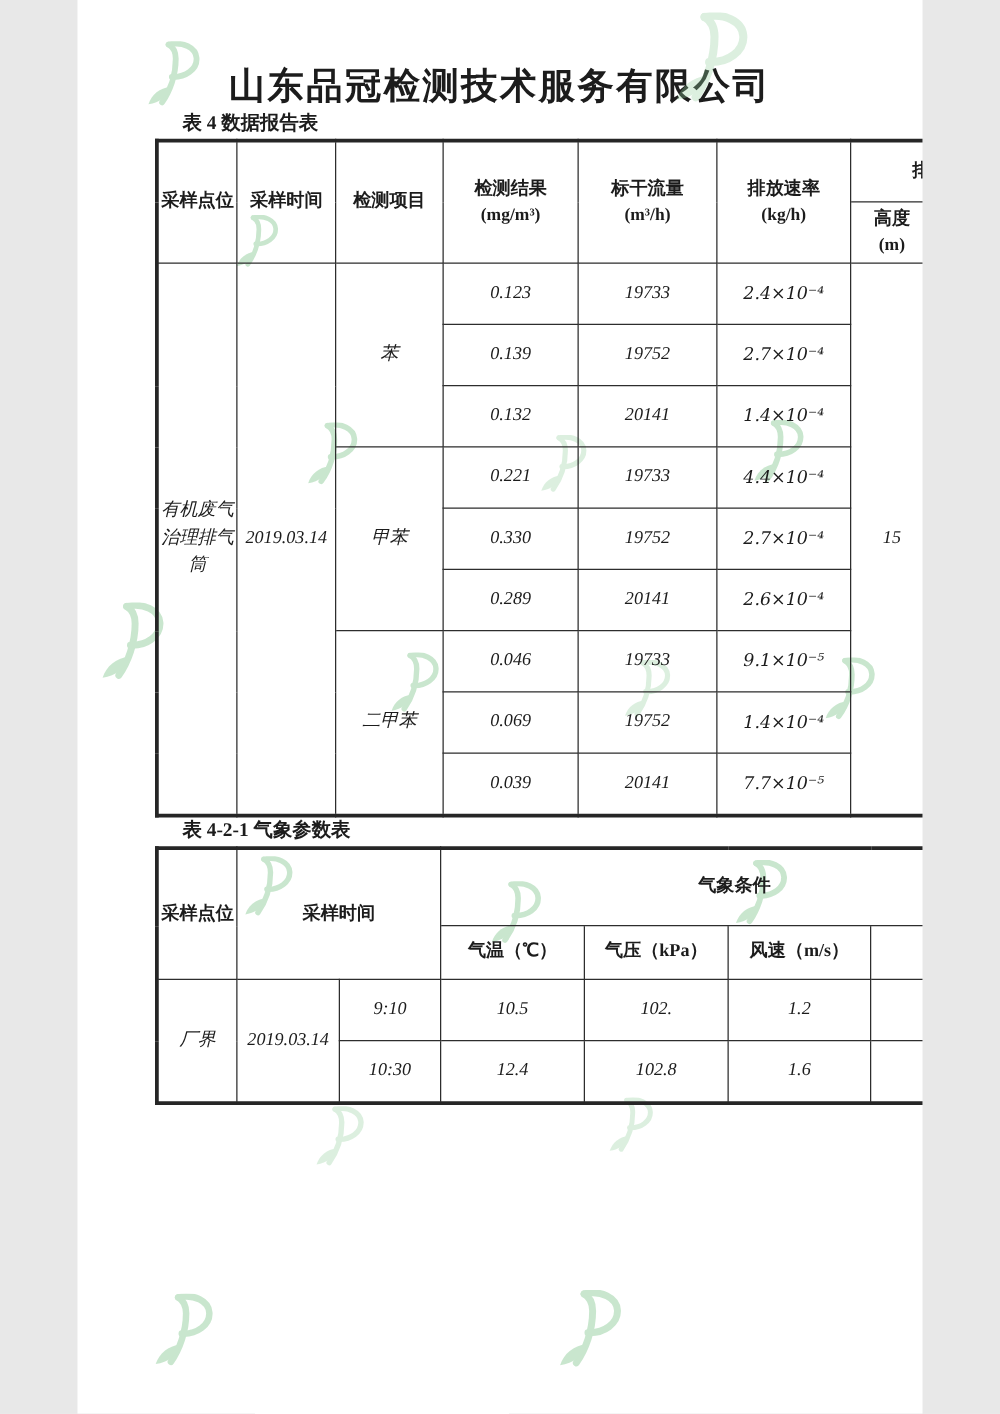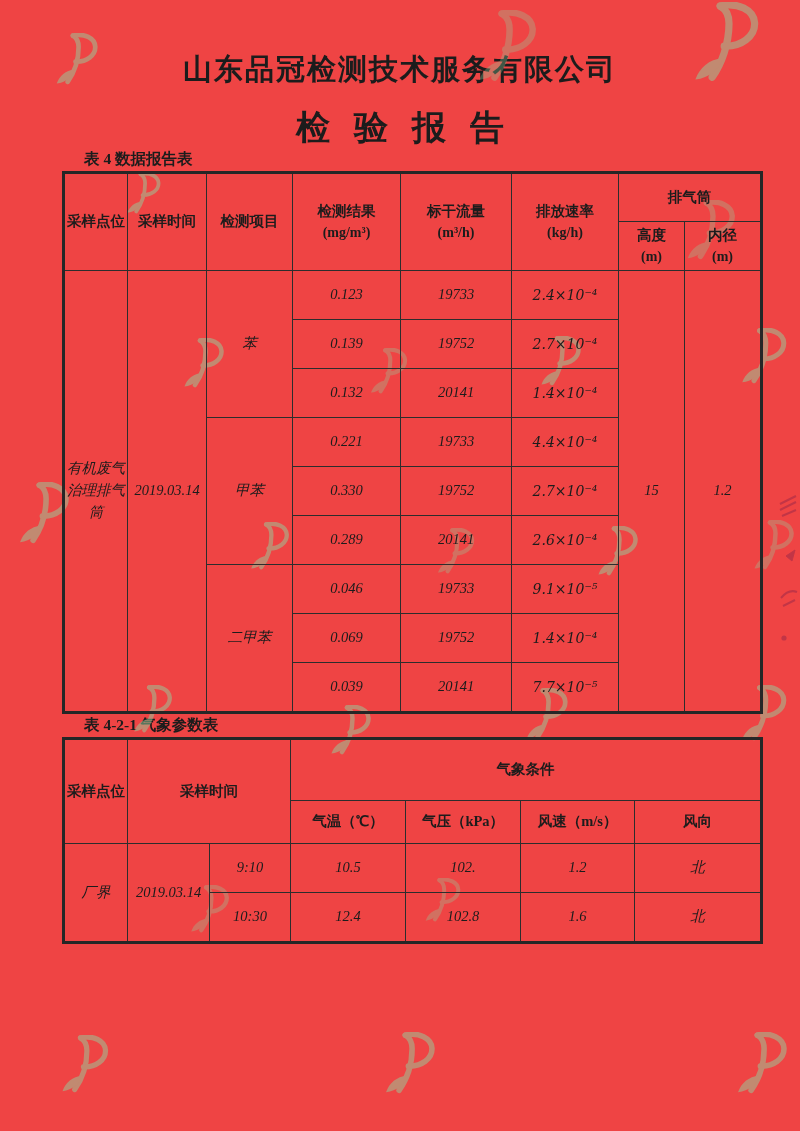--- a/index.html
+++ b/index.html
@@ -4,8 +4,8 @@
 <style>
   html,body{margin:0;padding:0;background:#e8e8e8;}
   .page{
-    position:relative;width:800px;height:1131px;margin:0 auto;
-    background:#ef4444;color:#1c1c1c;overflow:hidden;
+    position:relative;width:676px;height:1131px;margin:0 auto;
+    background:#ffffff;color:#1c1c1c;overflow:hidden;
     font-family:"Liberation Serif", serif;
   }
   

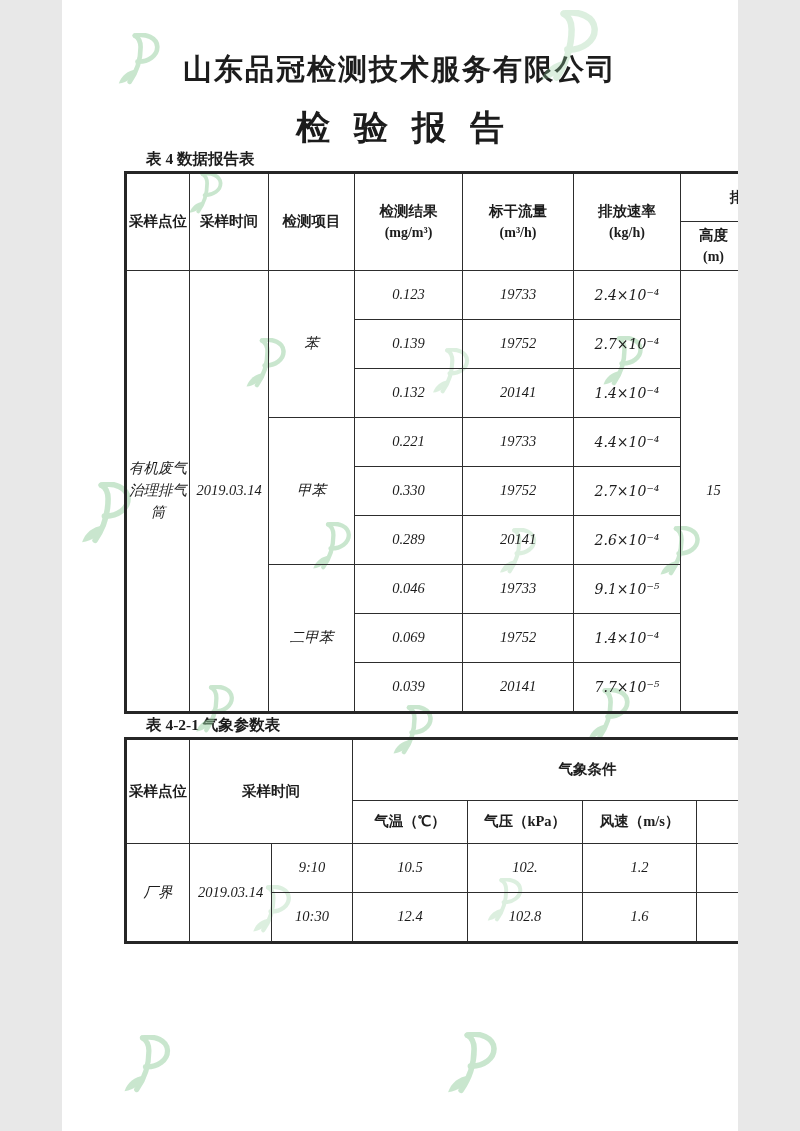--- a/index.html
+++ b/index.html
@@ -134,7 +134,6 @@
   </svg>
 
   <div class="company-cn">山东品冠检测技术服务有限公司</div>
-  <div class="title-cn">检验报告</div>
 
   <div class="caption first">表 4 数据报告表</div>
 

